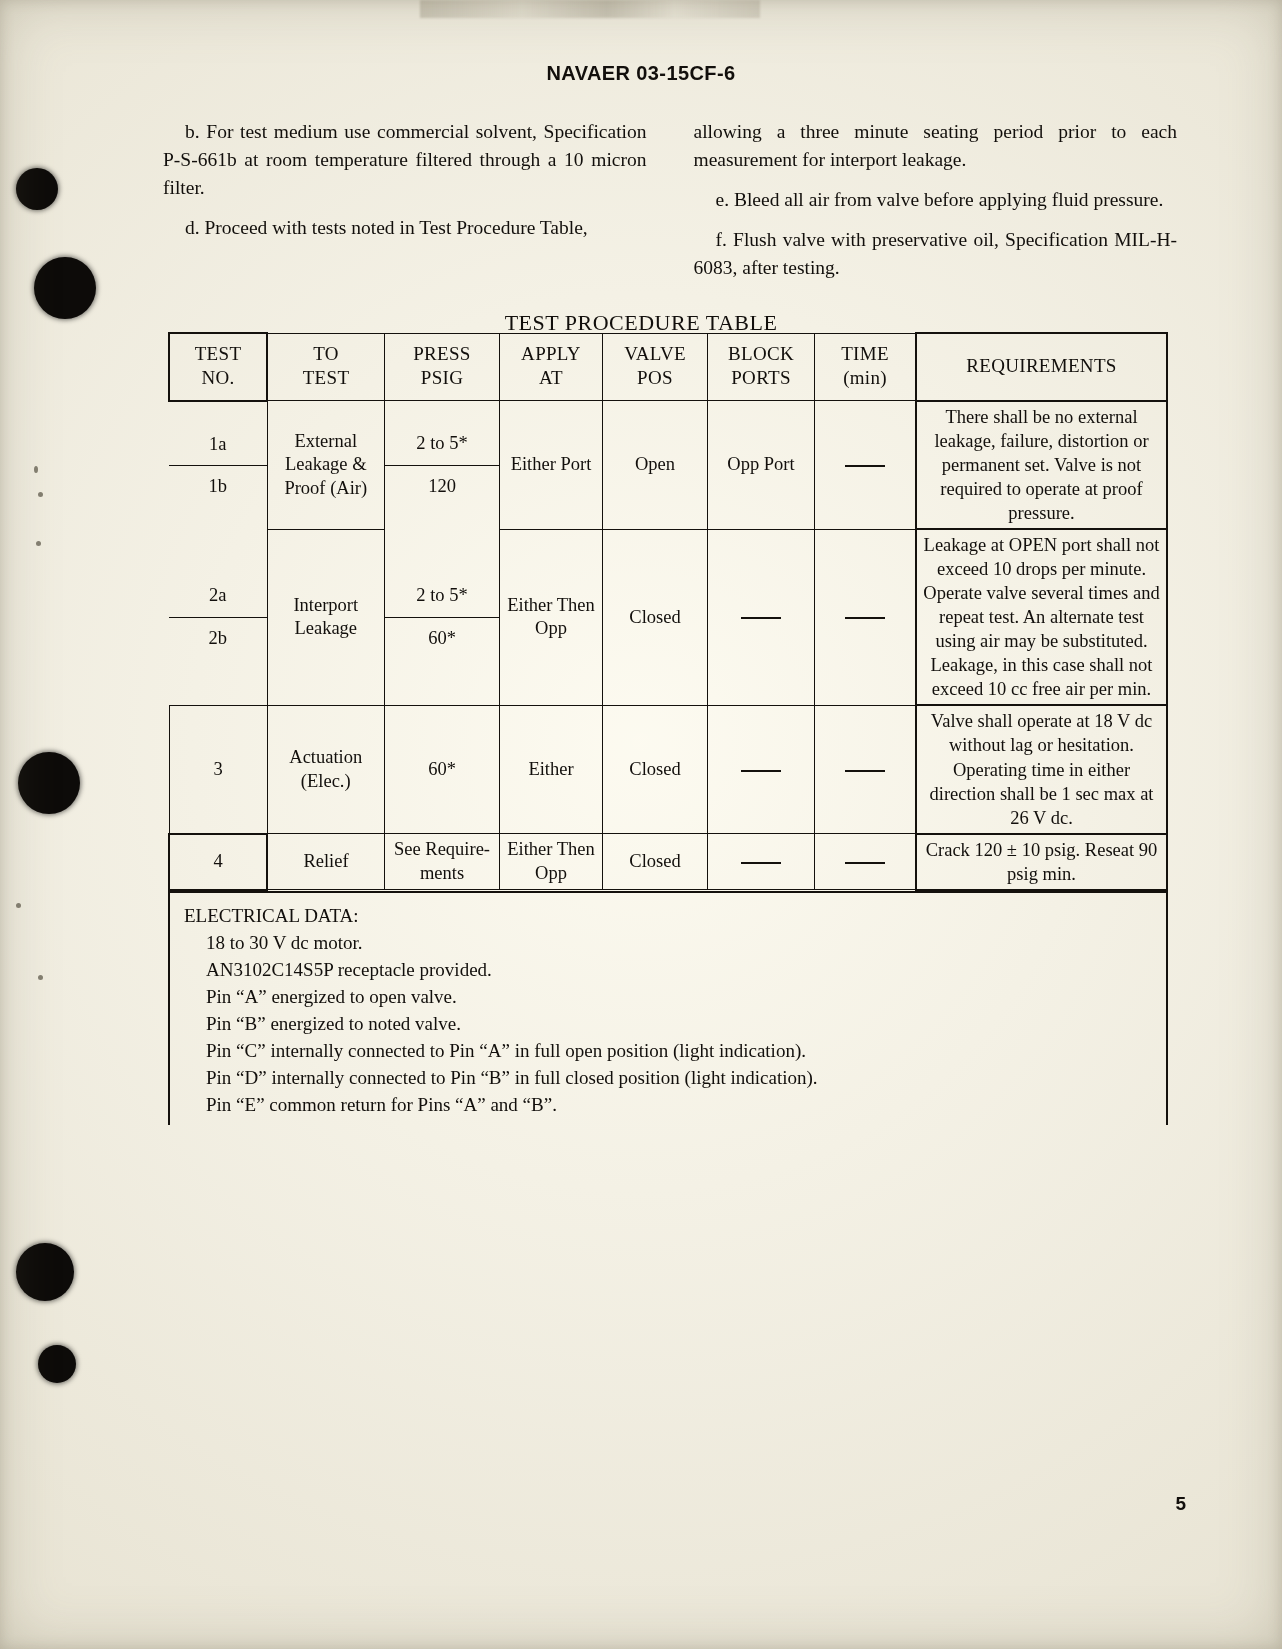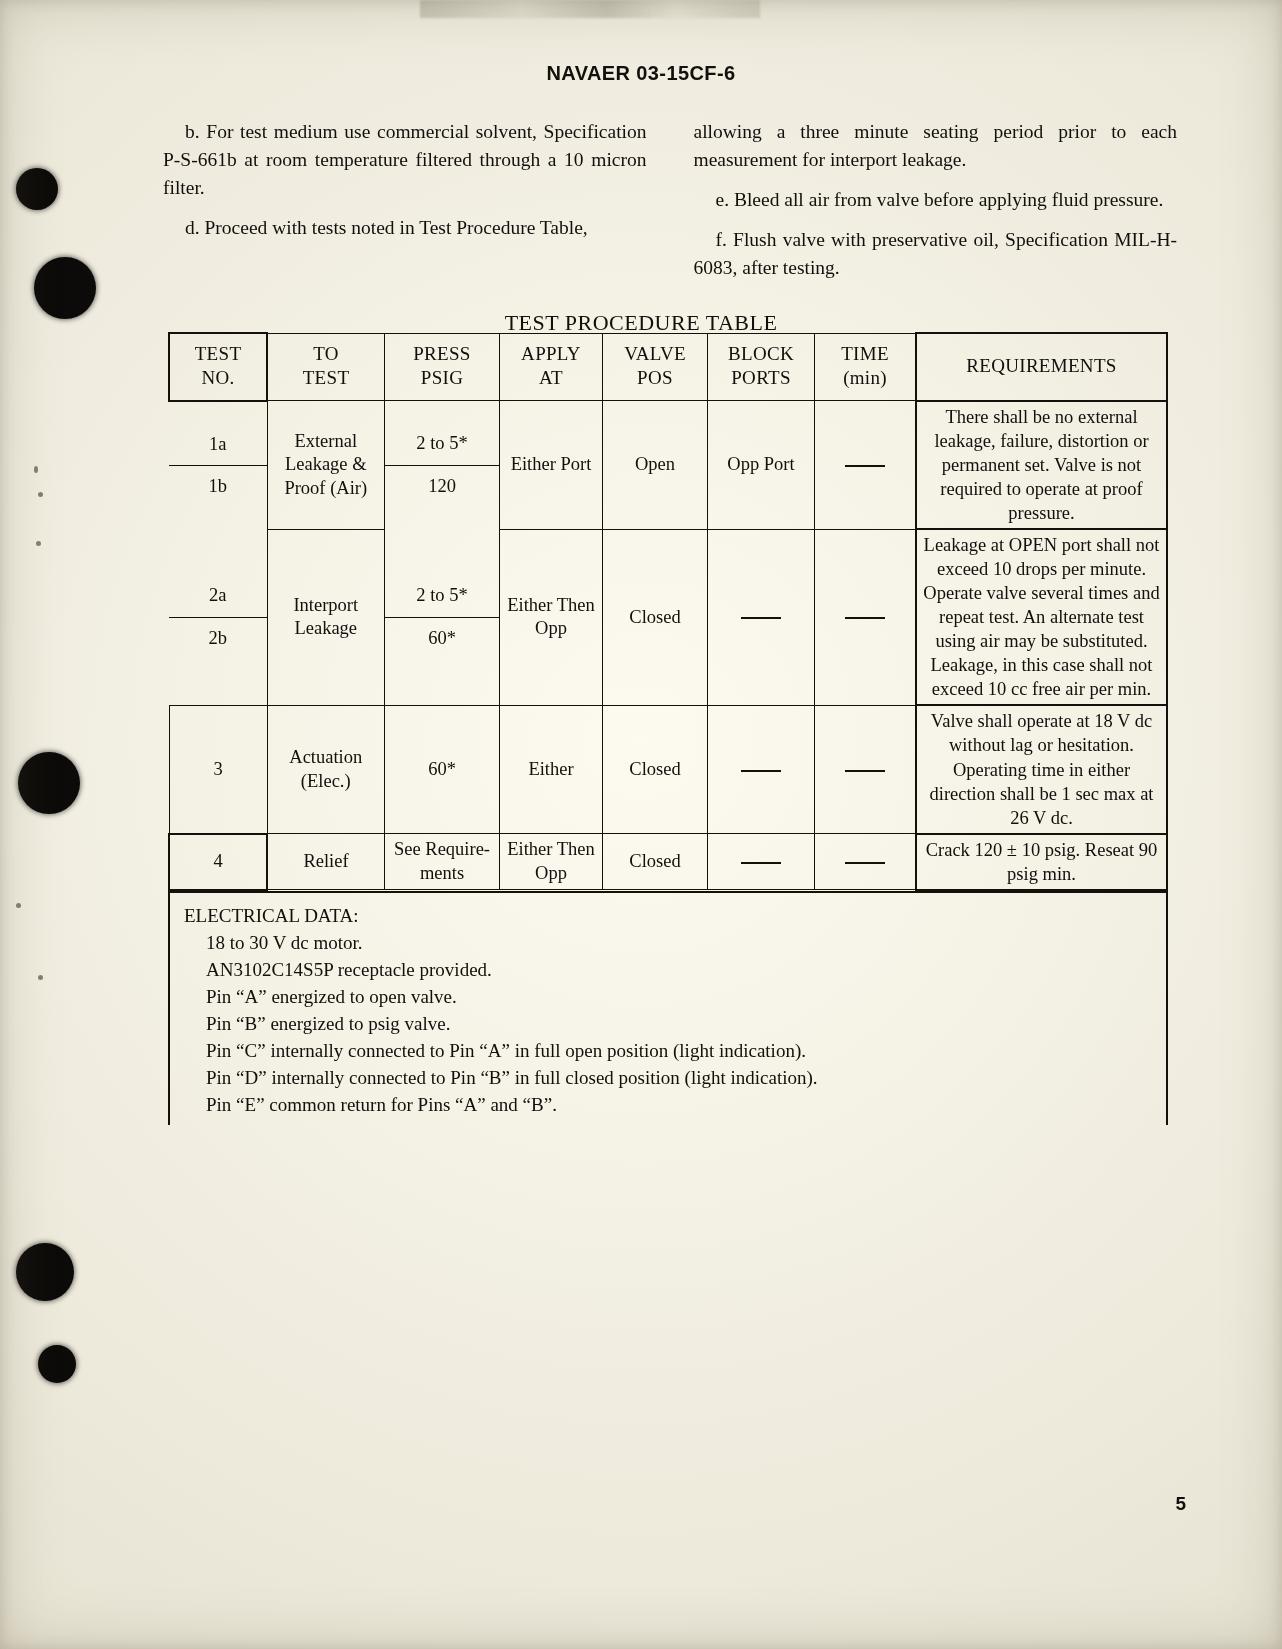--- a/index.html
+++ b/index.html
@@ -318,7 +318,7 @@
       <div class="item">18 to 30 V dc motor.</div>
       <div class="item">AN3102C14S5P receptacle provided.</div>
       <div class="item">Pin “A” energized to open valve.</div>
-      <div class="item">Pin “B” energized to psig valve.</div>
+      <div class="item">Pin “B” energized to noted valve.</div>
       <div class="item">Pin “C” internally connected to Pin “A” in full open position (light indication).</div>
       <div class="item">Pin “D” internally connected to Pin “B” in full closed position (light indication).</div>
       <div class="item">Pin “E” common return for Pins “A” and “B”.</div>

